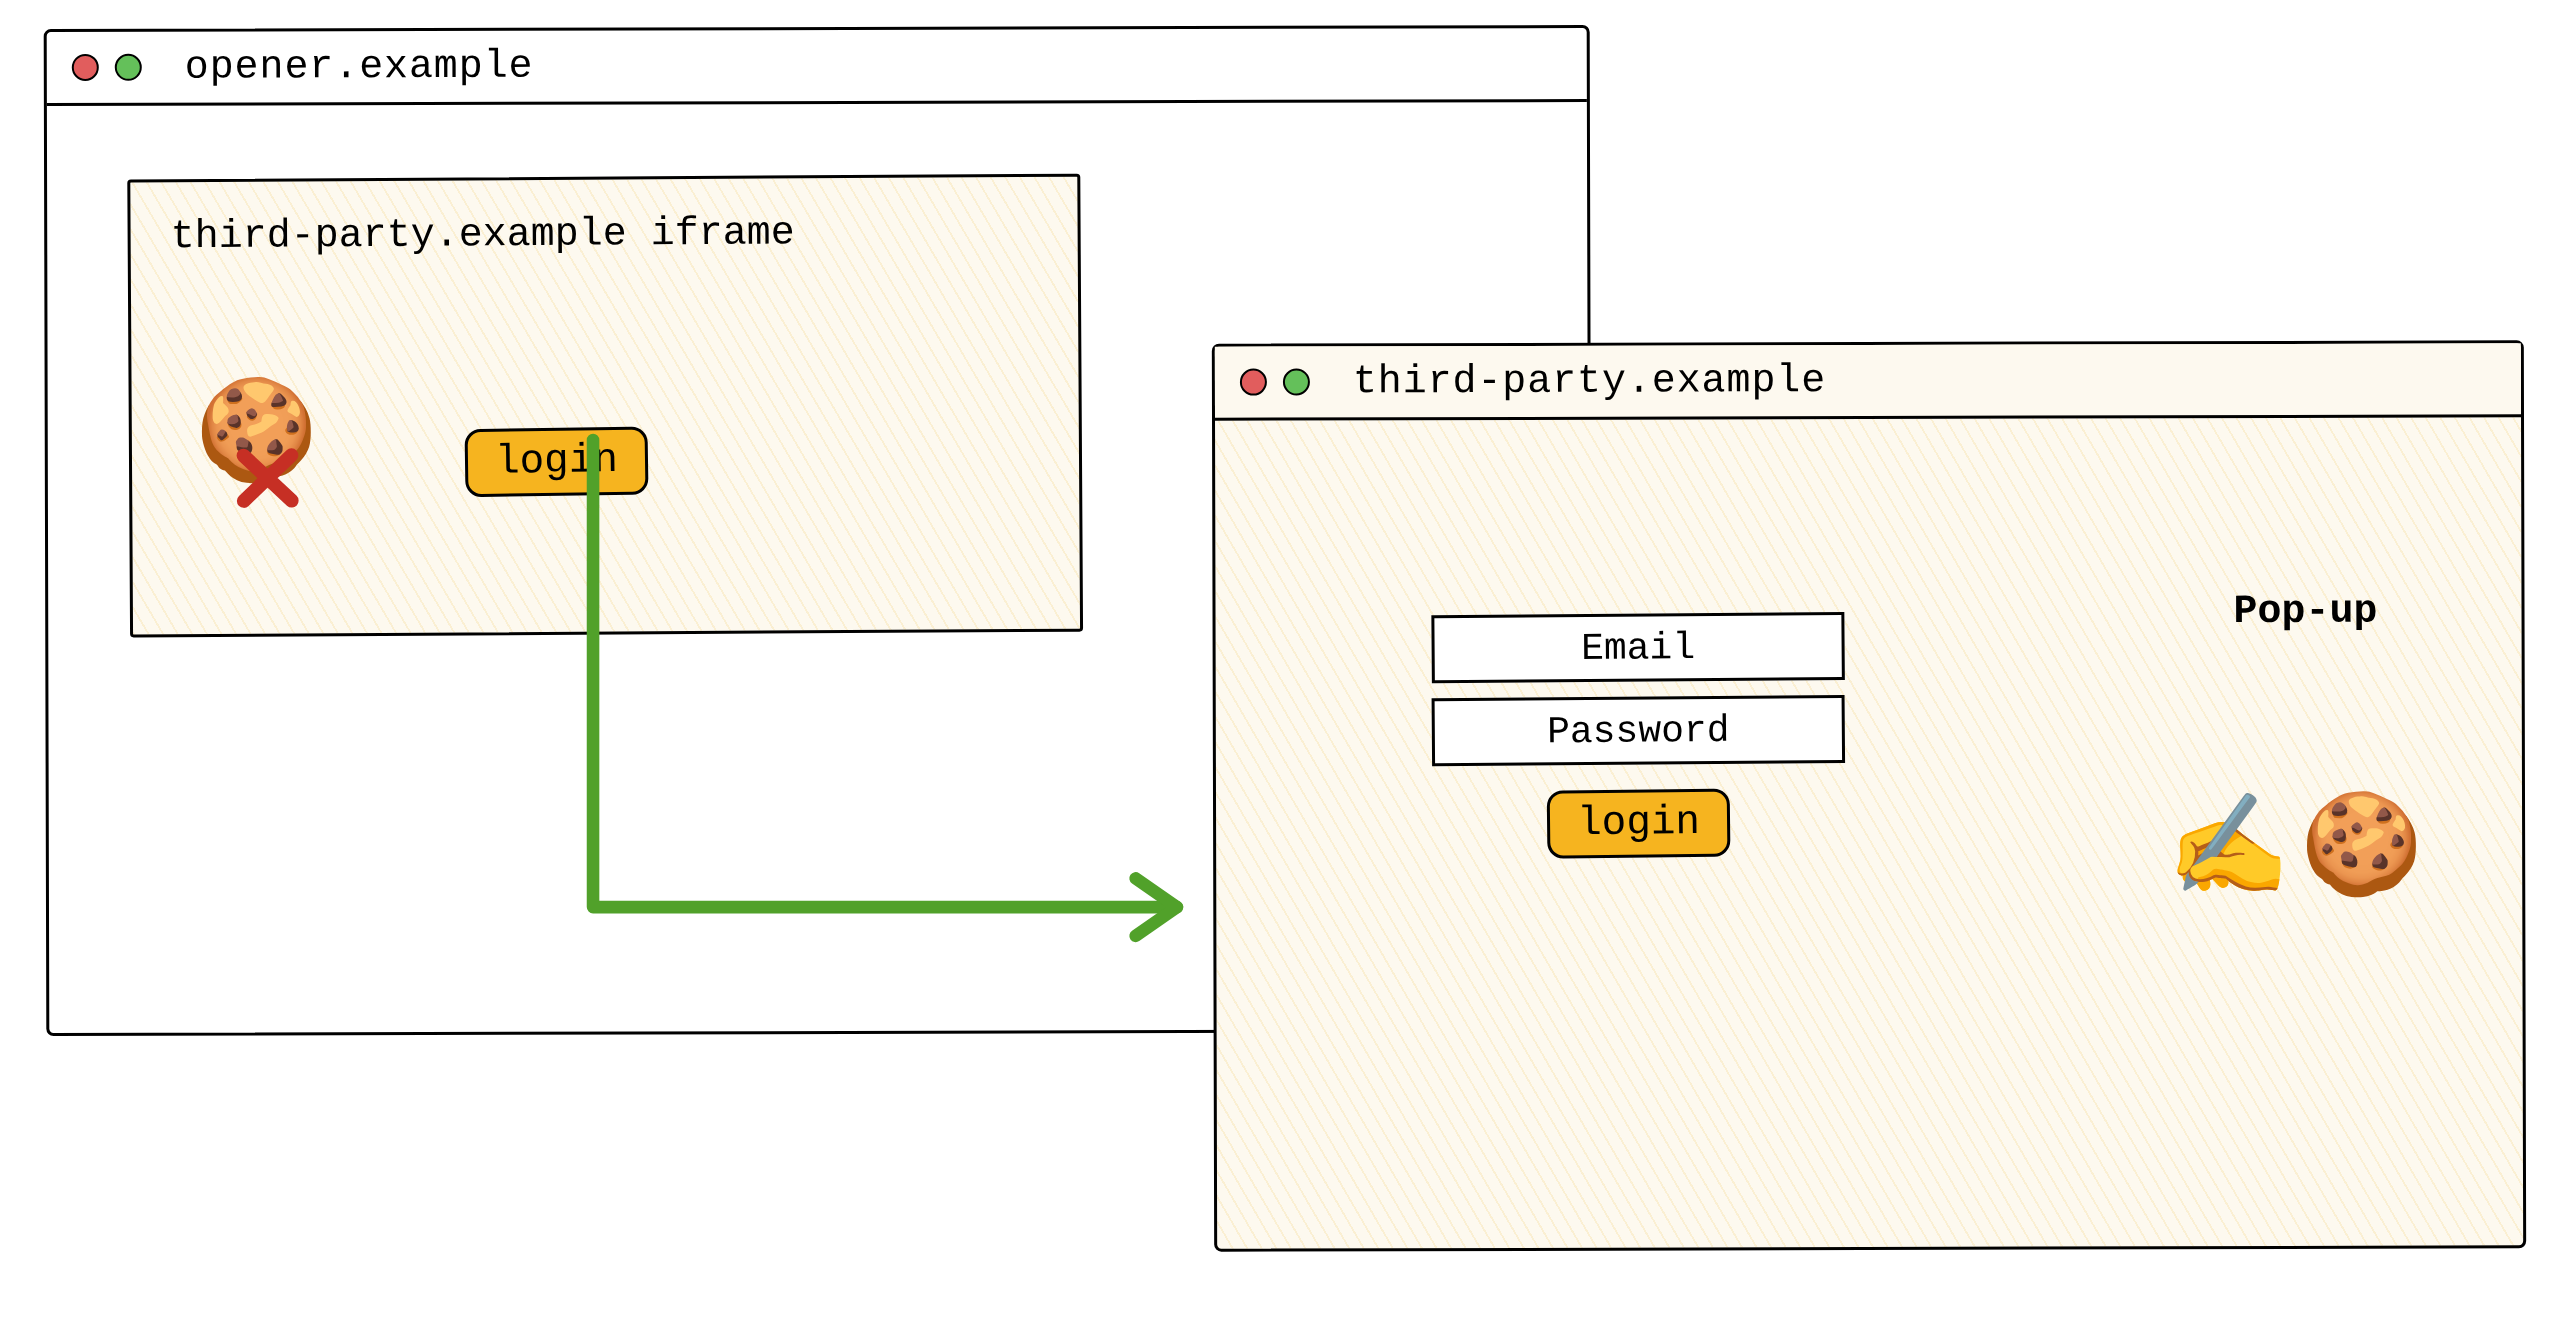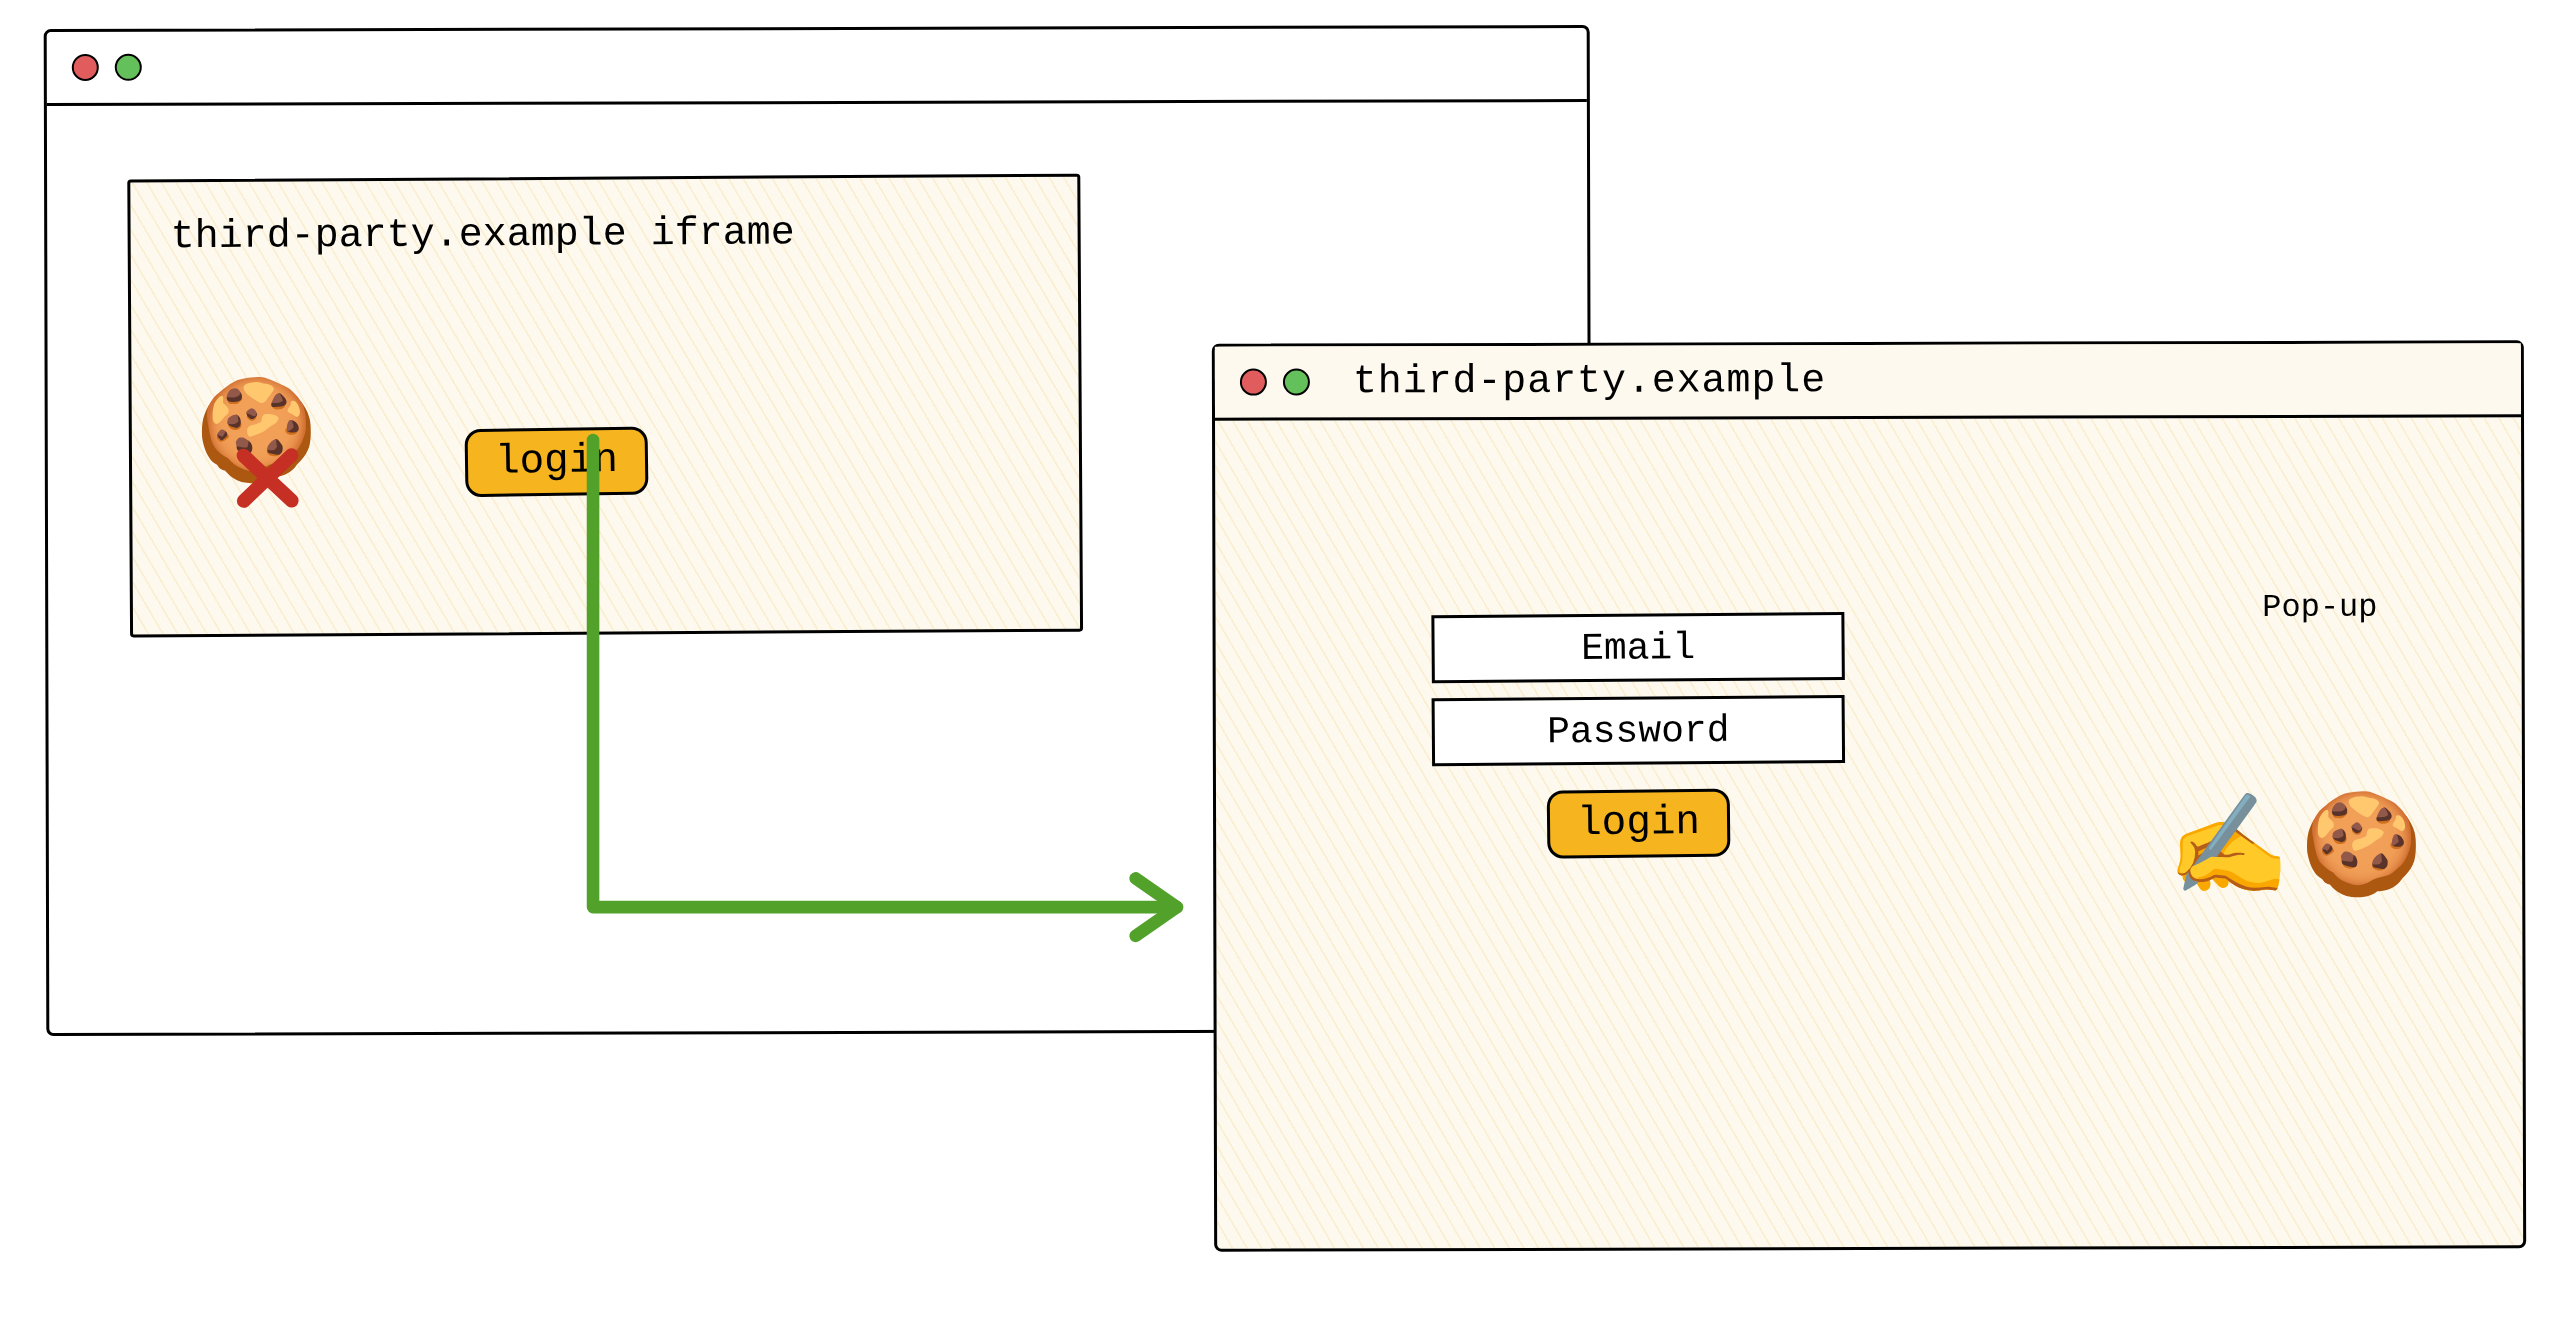--- a/index.html
+++ b/index.html
@@ -104,6 +104,7 @@
   <div class="titlebar">
     <span class="dot red"></span>
     <span class="dot green"></span>
+    <span class="title">opener.example</span>
   </div>
   <div class="window-body" style="height:929px;">
 

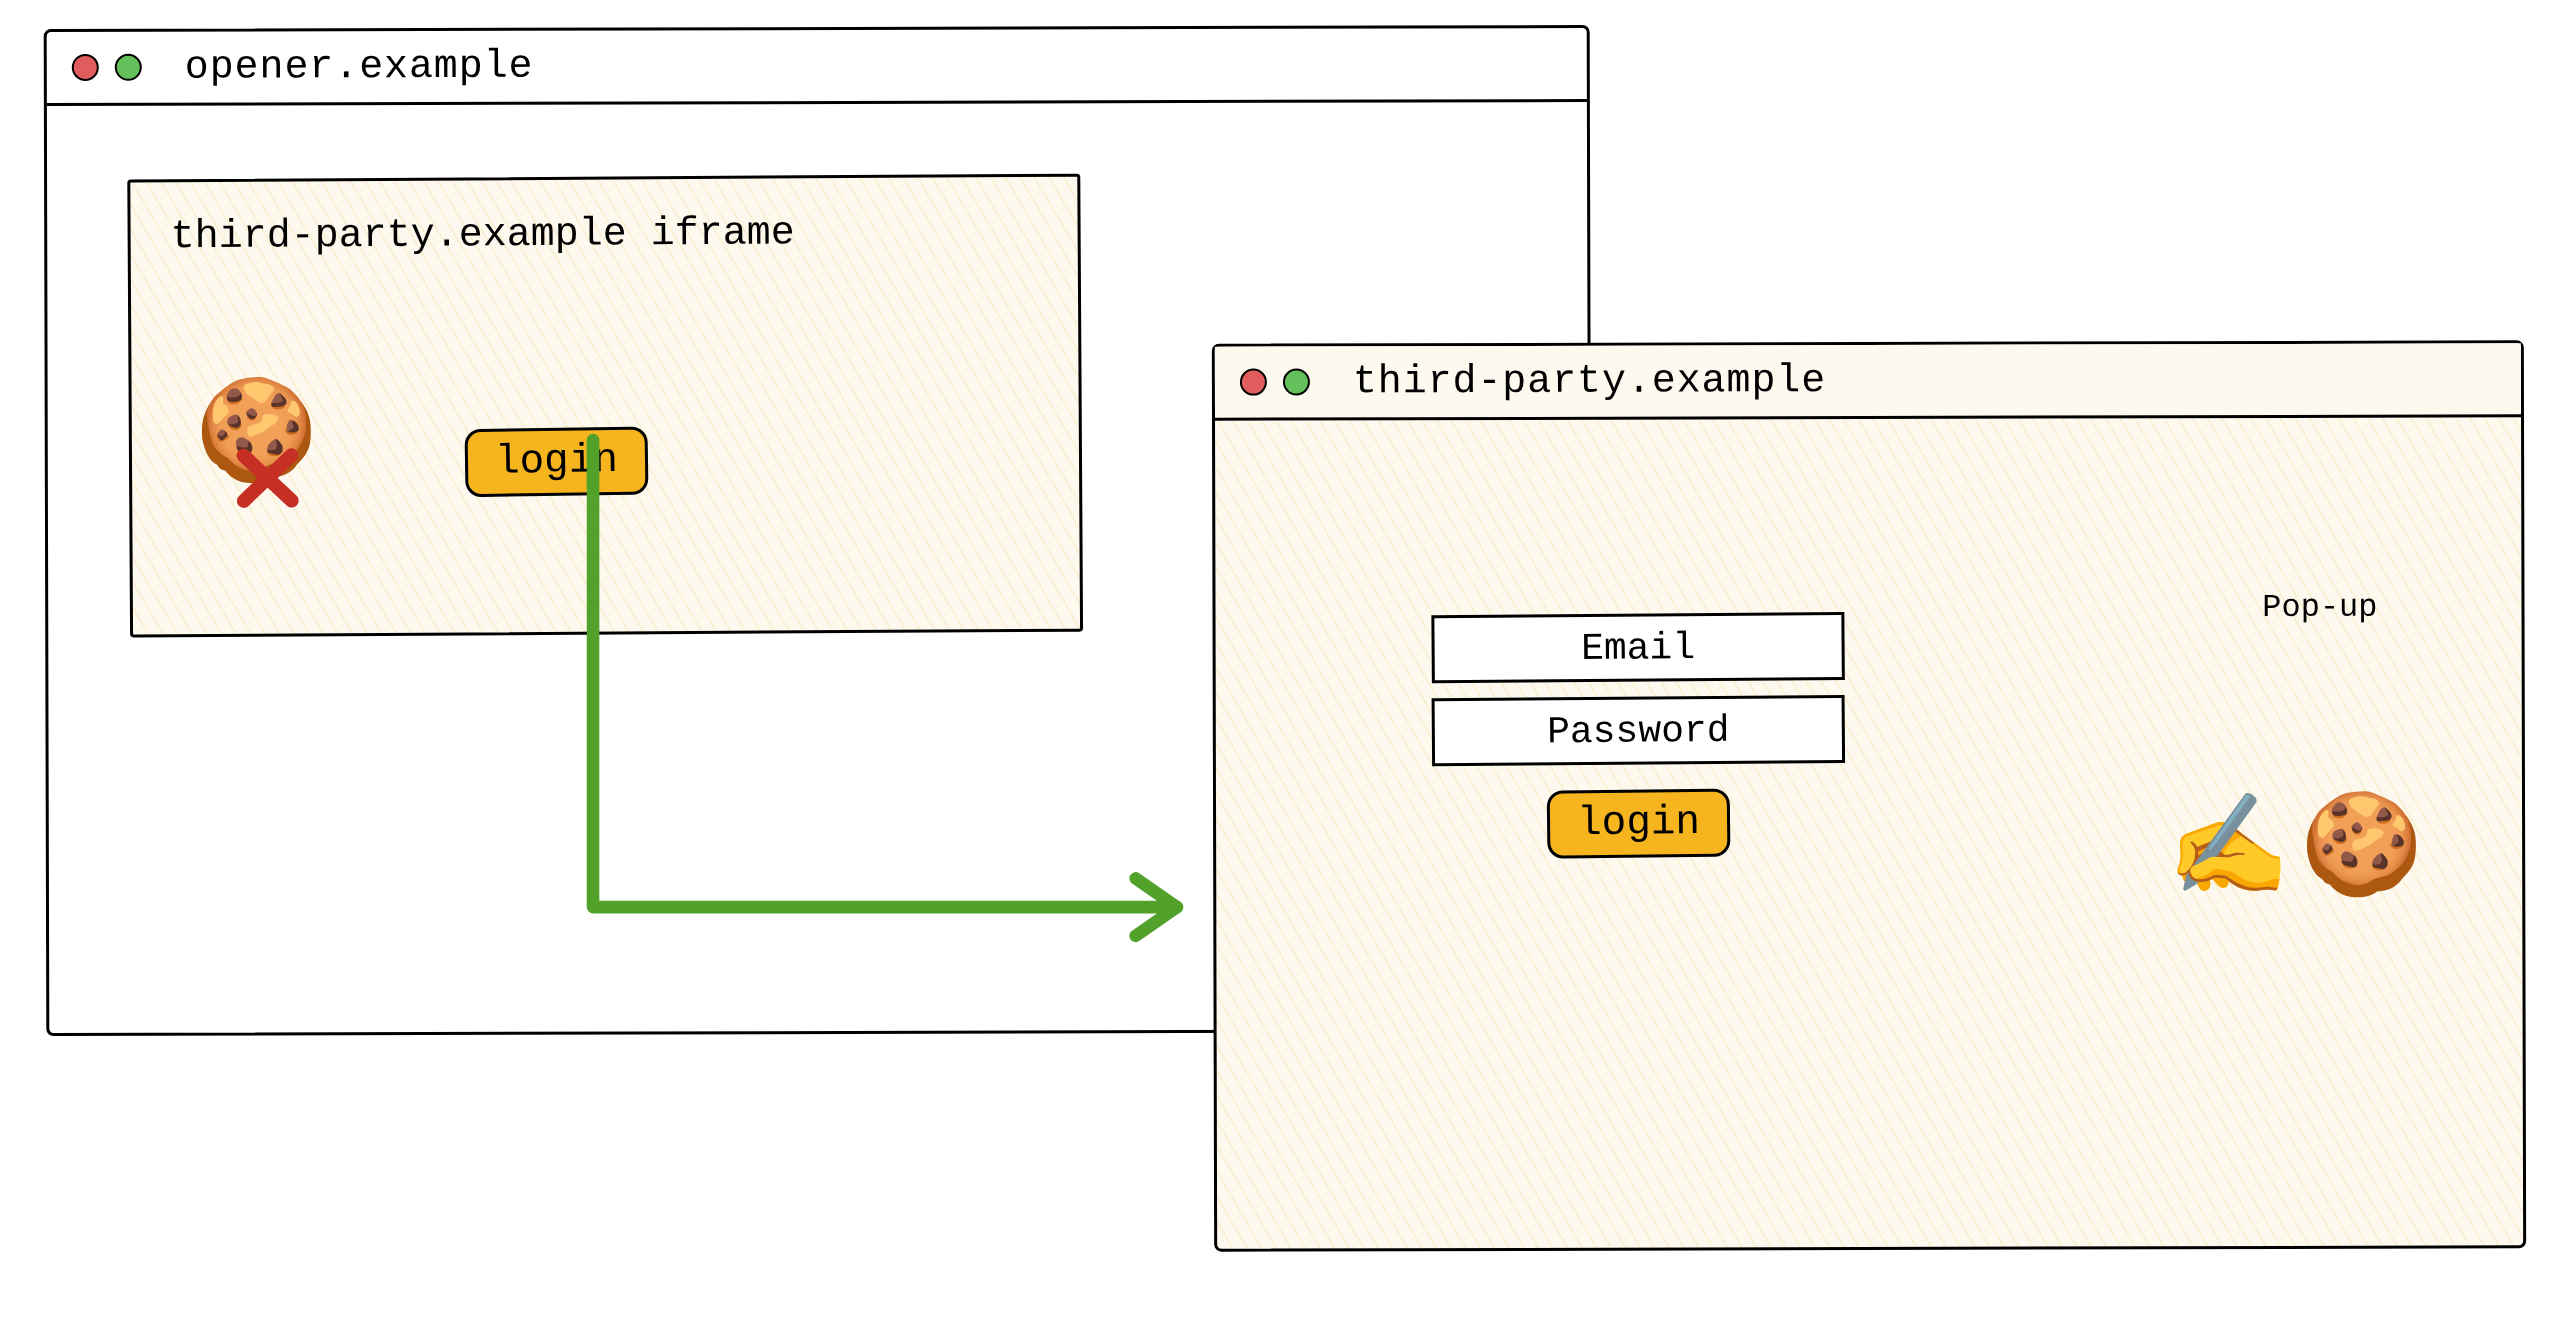--- a/index.html
+++ b/index.html
@@ -88,7 +88,8 @@
   }
   .popup-label {
     position: absolute;
-    font-size: 32px;
+    font-size: 40px;
+    font-weight: bold;
   }
   .emoji-pair {
     position: absolute;

